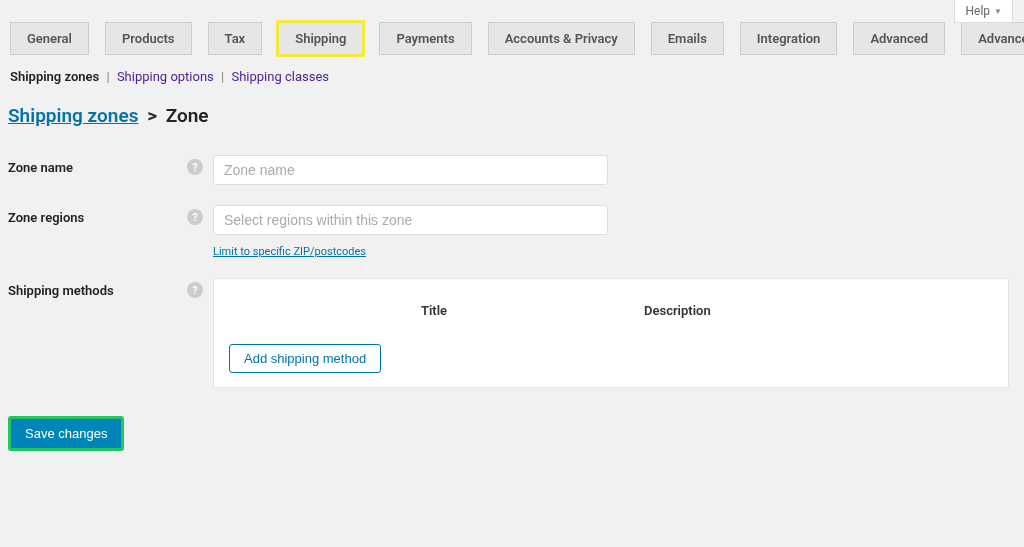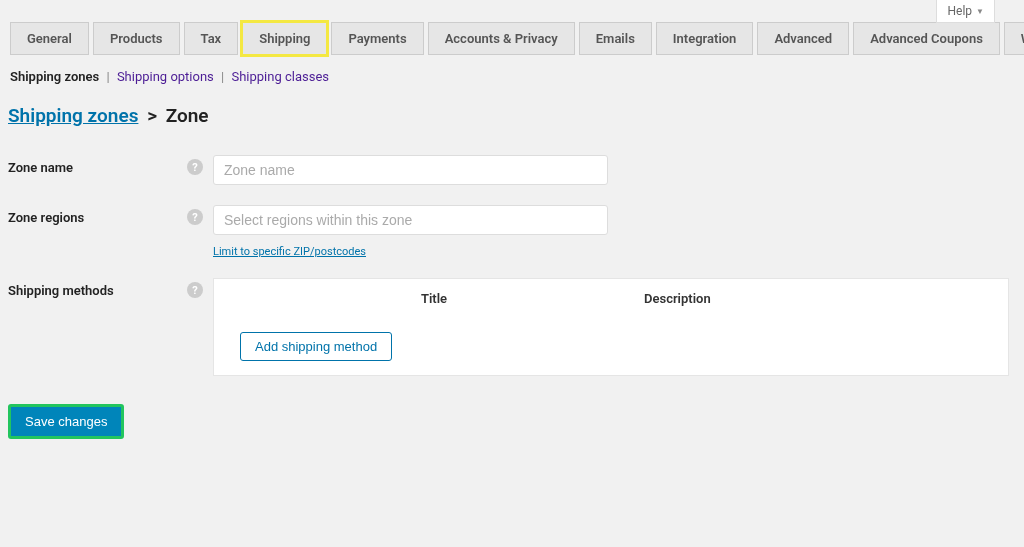--- a/index.html
+++ b/index.html
@@ -16,7 +16,7 @@
     .help-btn {
       position: absolute;
       top: 0;
-      right: 29px;
+      right: 11px;
       background: #fff;
       border: 1px solid #ddd;
       border-top: none;

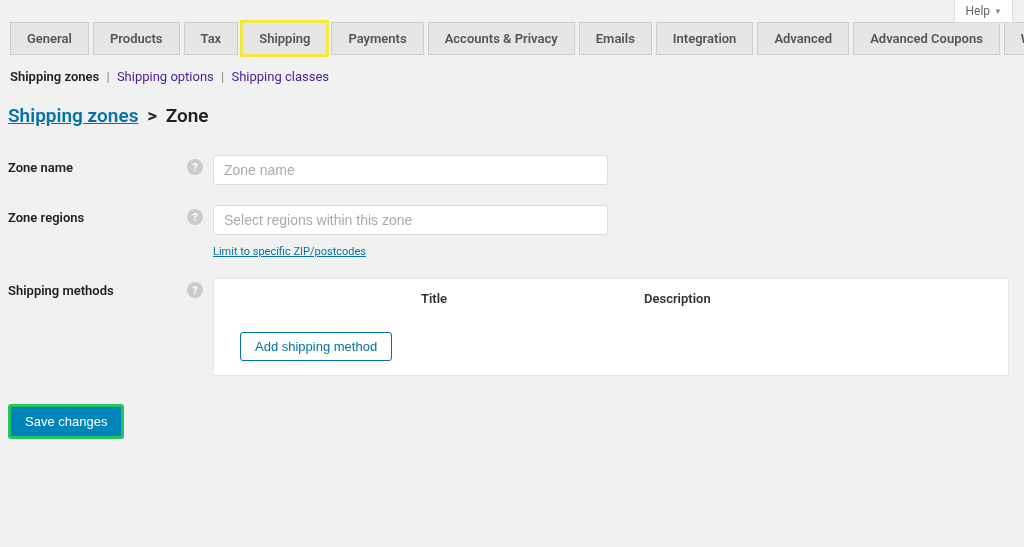--- a/index.html
+++ b/index.html
@@ -31,7 +31,7 @@
     .help-btn .chev { font-size: 8px; color: #888; }
     .tabs {
       display: flex;
-      gap: 4px;
+      gap: 16px;
       padding: 22px 10px 0 10px;
       flex-wrap: nowrap;
     }

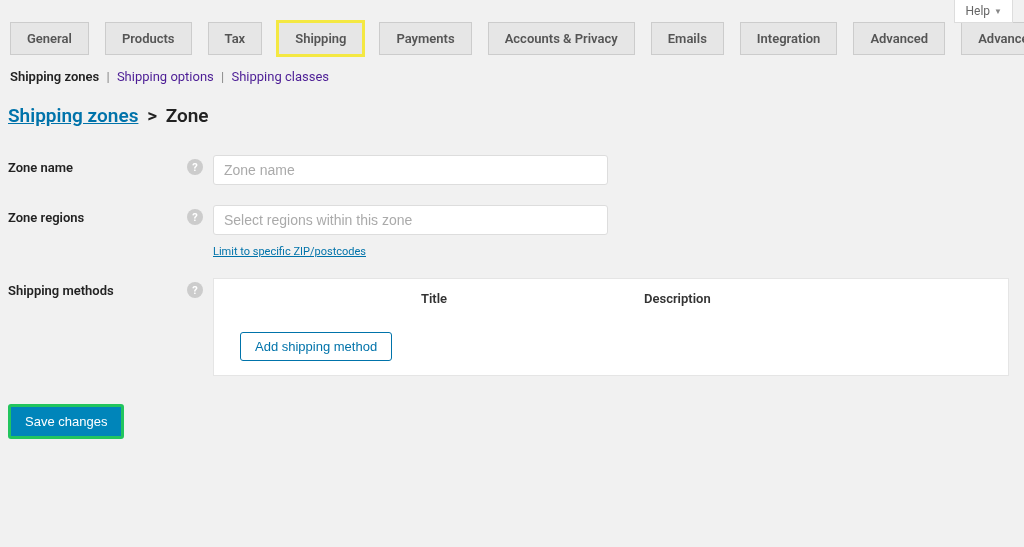--- a/index.html
+++ b/index.html
@@ -130,6 +130,7 @@
       padding: 12px 10px;
       font-weight: 600;
       color: #333;
+      margin-top: 12px;
     }
     .col-title { flex: 0 0 420px; text-align: center; }
     .col-enabled { flex: 0 0 170px; text-align: center; }

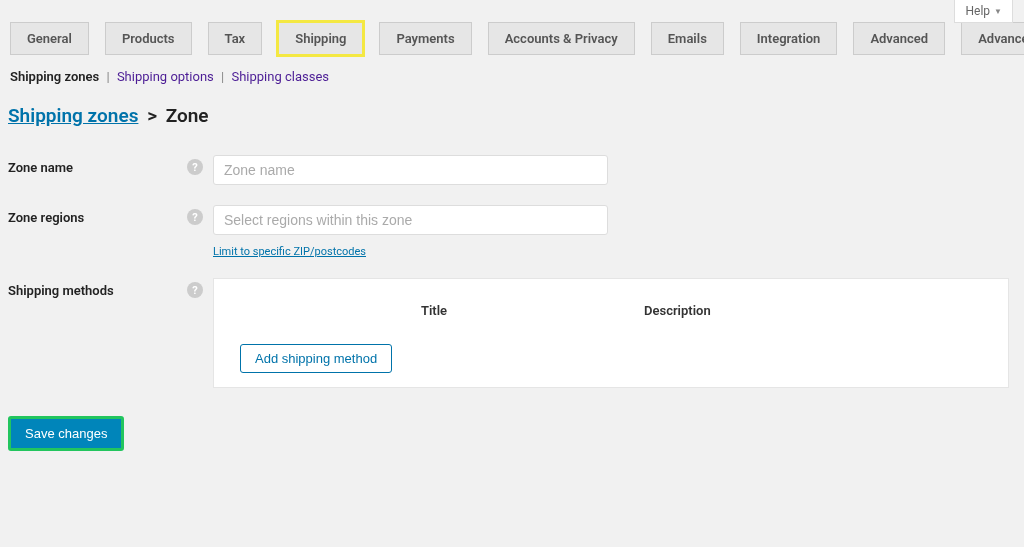--- a/index.html
+++ b/index.html
@@ -146,7 +146,7 @@
       border-bottom: 1px solid #e5dae0;
     }
     .methods-footer {
-      padding: 14px 26px;
+      padding: 14px 15px;
     }
     .btn-add {
       background: #fff;

